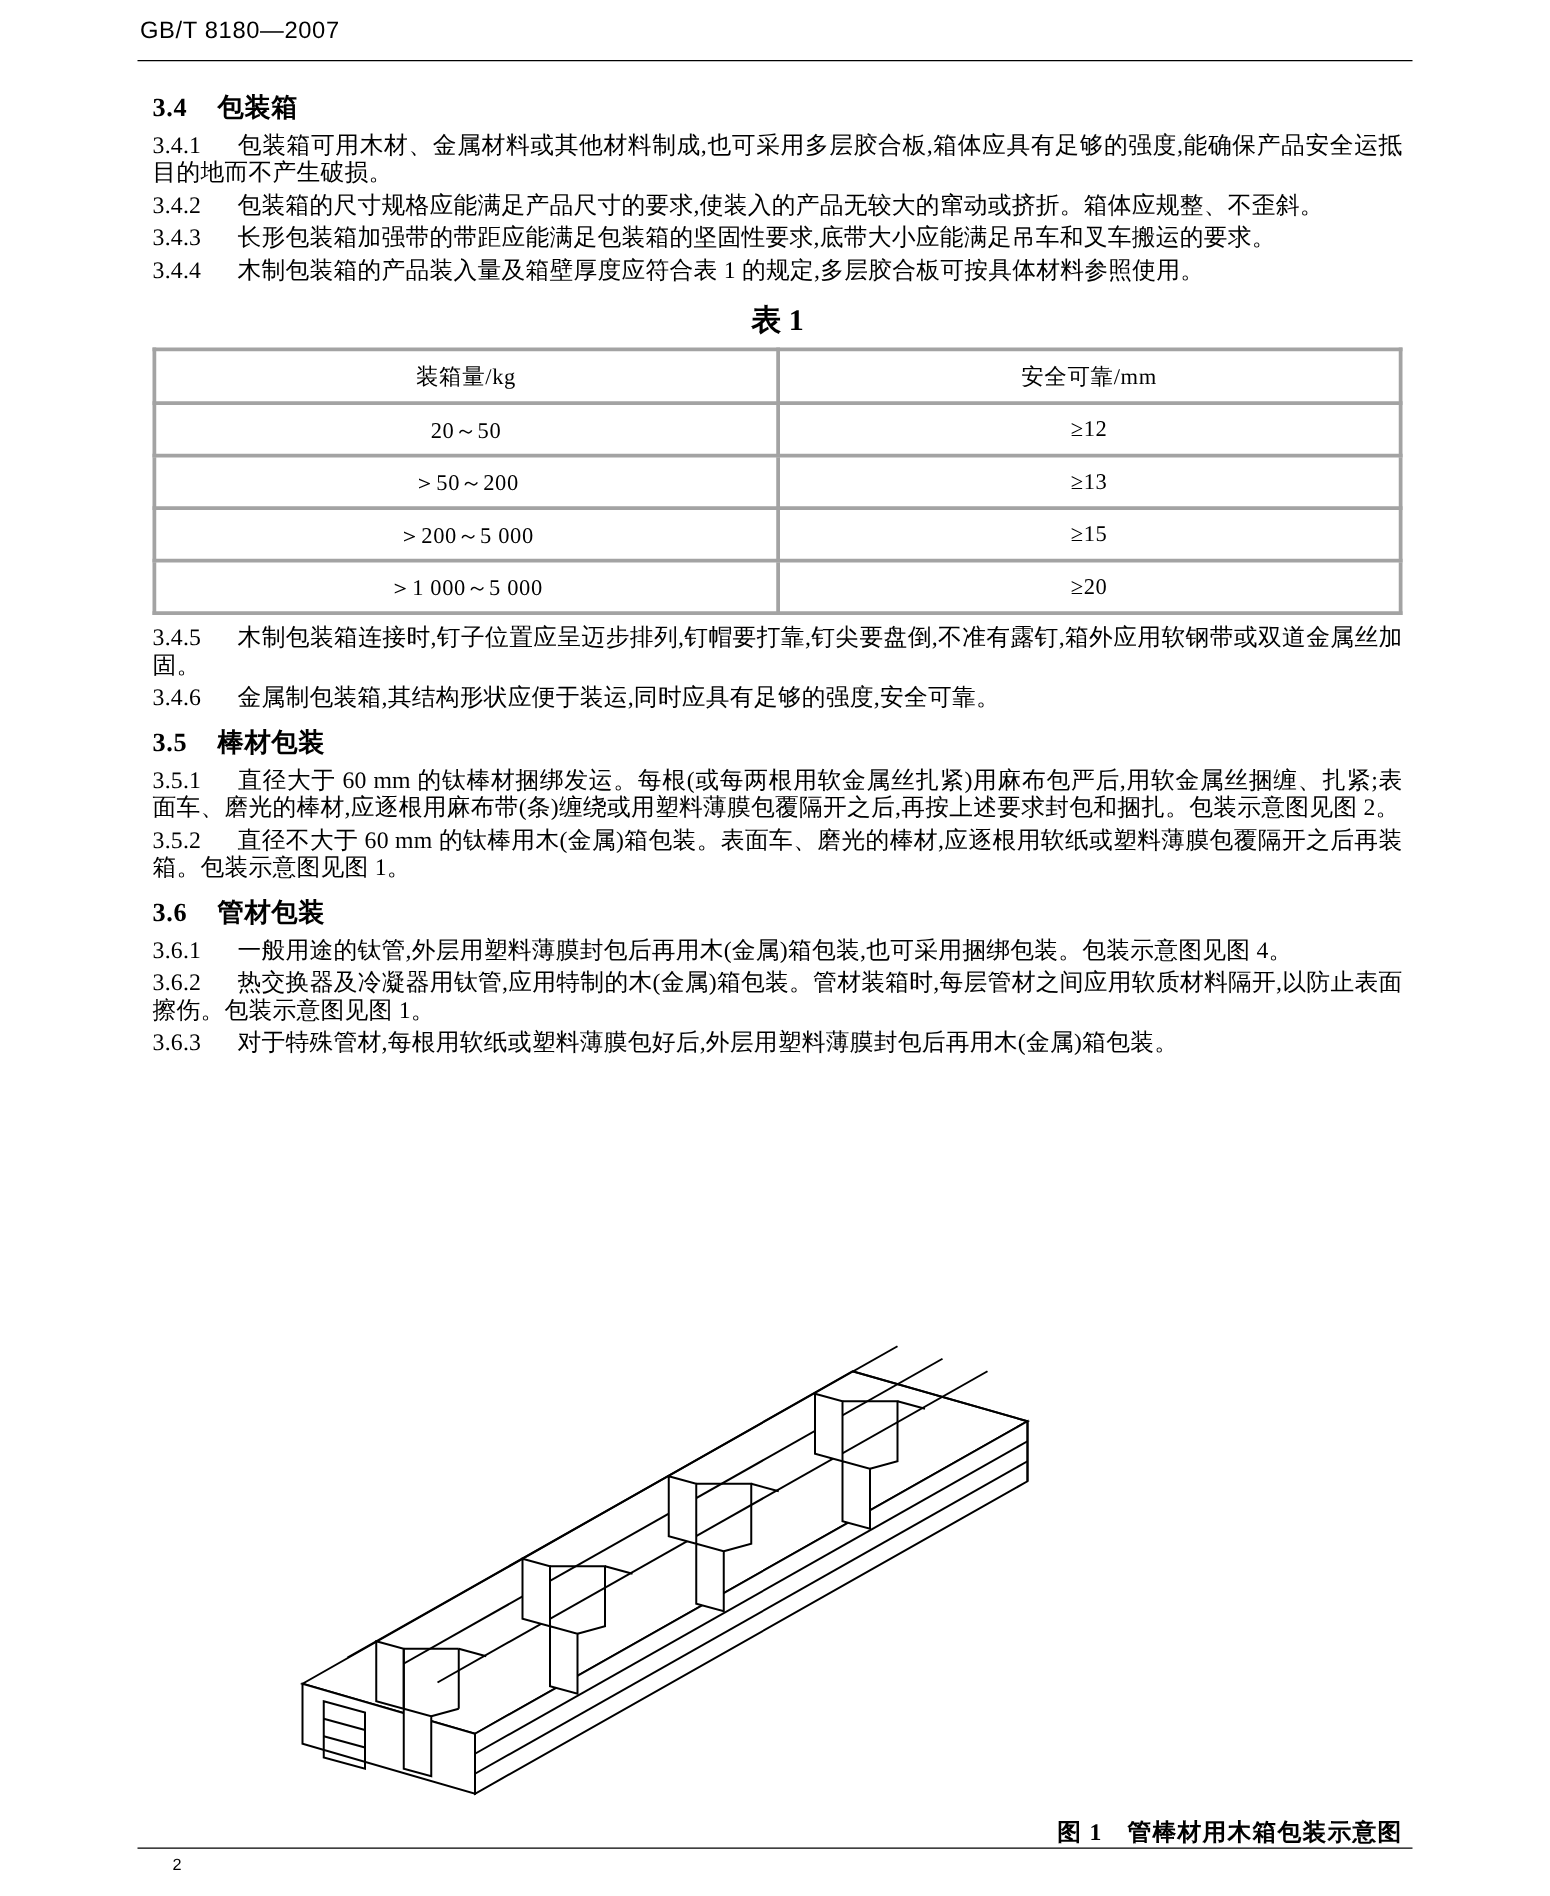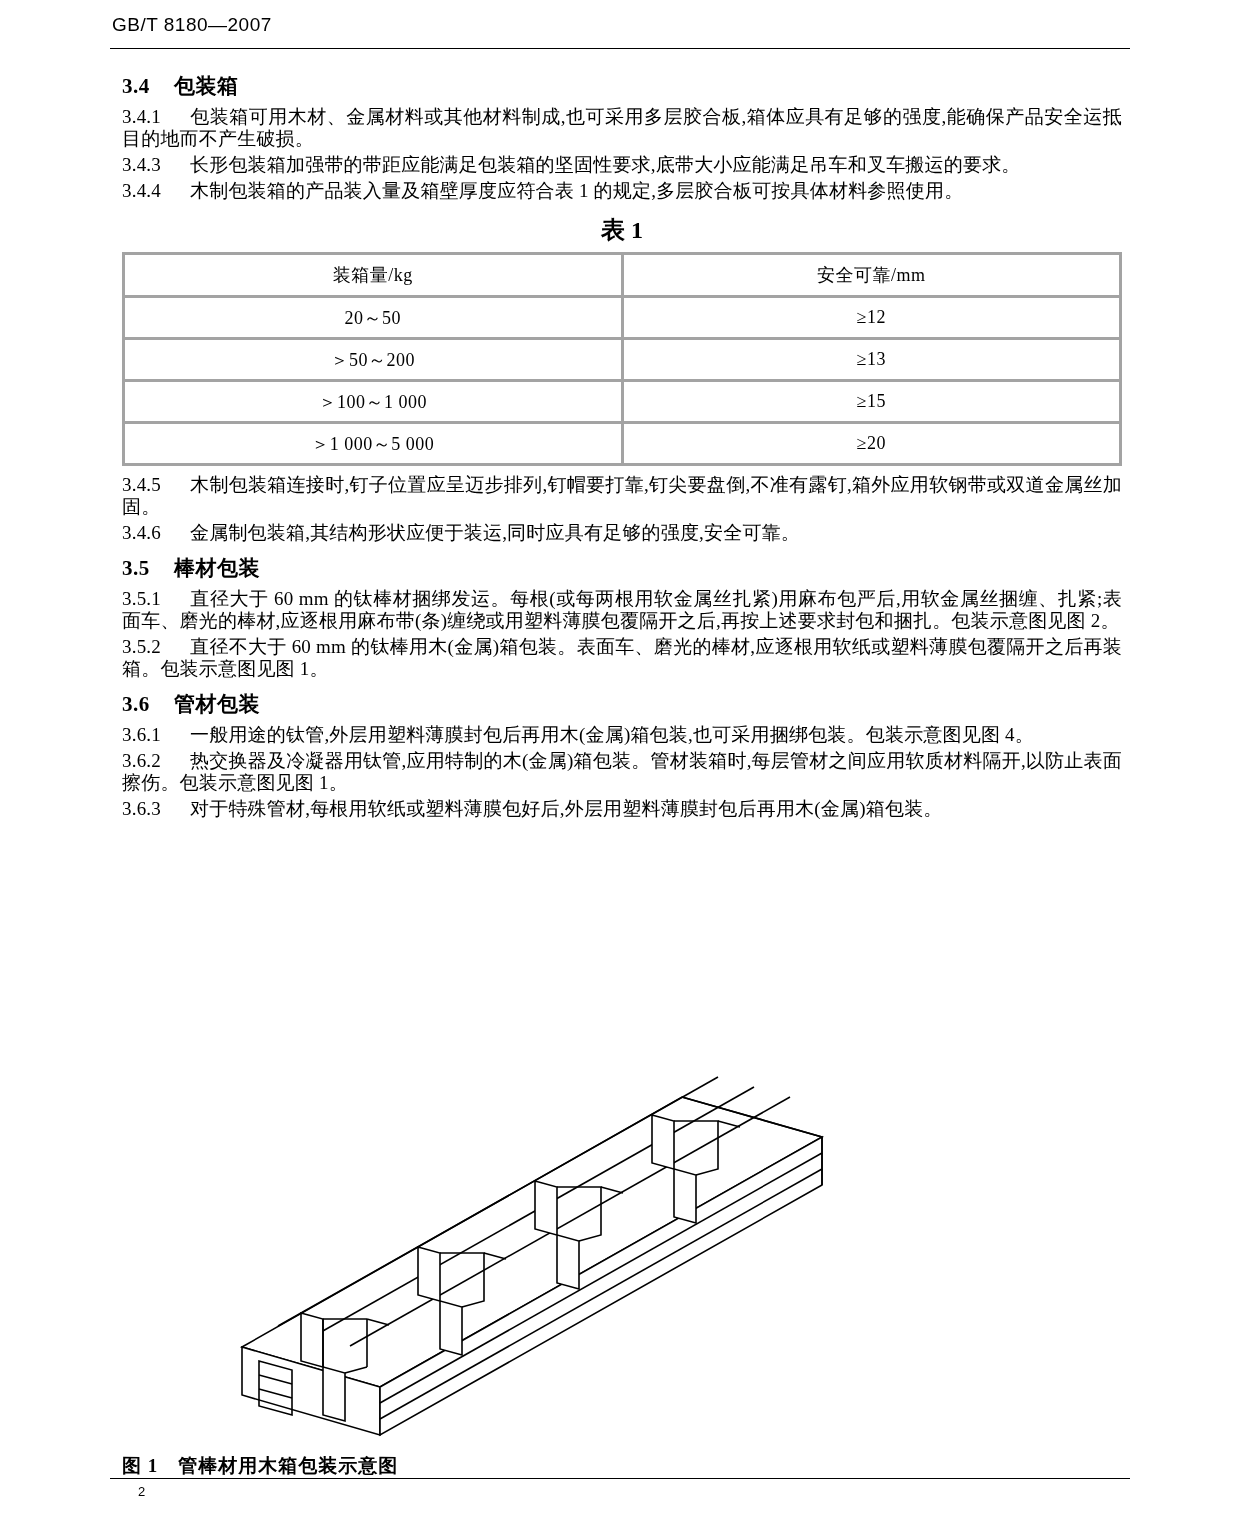--- a/index.html
+++ b/index.html
@@ -141,6 +141,9 @@
       <span class="num">3.4.1</span><span>包装箱可用木材、金属材料或其他材料制成,也可采用多层胶合板,箱体应具有足够的强度,能确保产品安全运抵目的地而不产生破损。</span>
     </div>
 
+    <div class="para">
+      <span class="num">3.4.2</span><span>包装箱的尺寸规格应能满足产品尺寸的要求,使装入的产品无较大的窜动或挤折。箱体应规整、不歪斜。</span>
+    </div>
 
     <div class="para">
       <span class="num">3.4.3</span><span>长形包装箱加强带的带距应能满足包装箱的坚固性要求,底带大小应能满足吊车和叉车搬运的要求。</span>

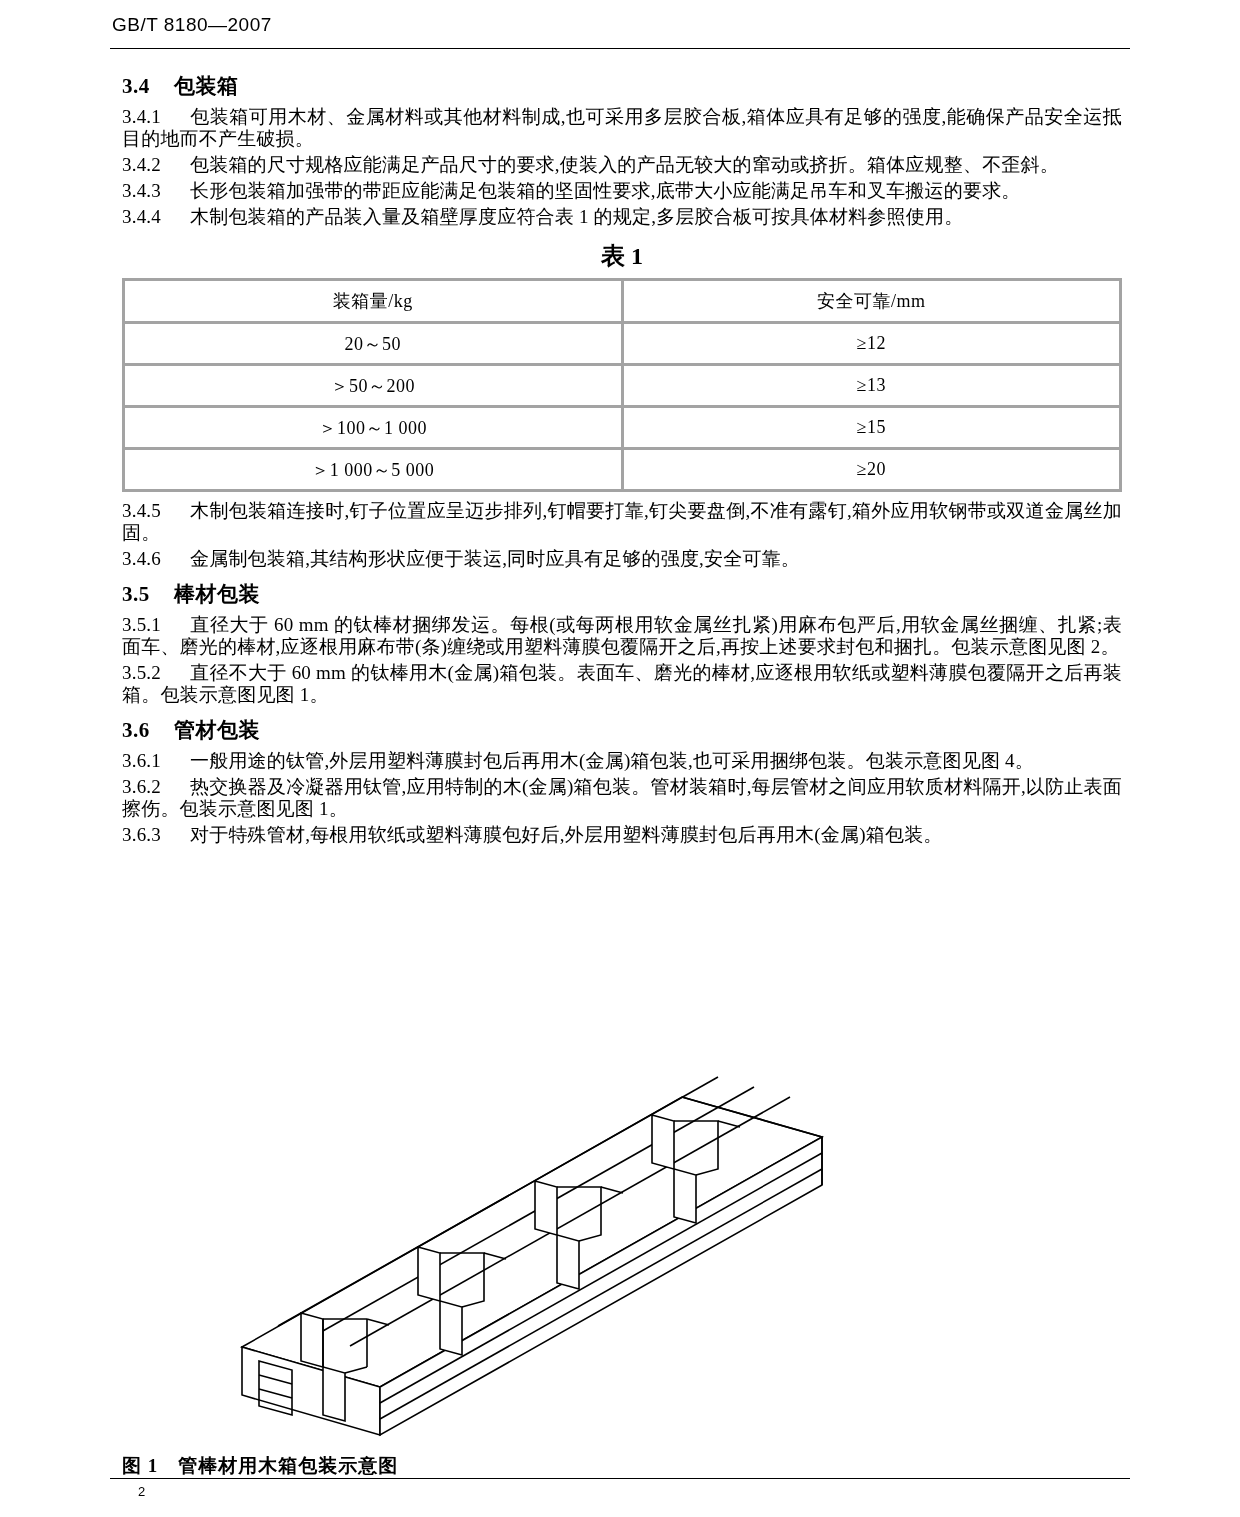--- a/index.html
+++ b/index.html
@@ -172,7 +172,7 @@
           <td>≥13</td>
         </tr>
         <tr>
-          <td>＞100～1 000</td>
+          <td>＞200～5 000</td>
           <td>≥15</td>
         </tr>
         <tr>

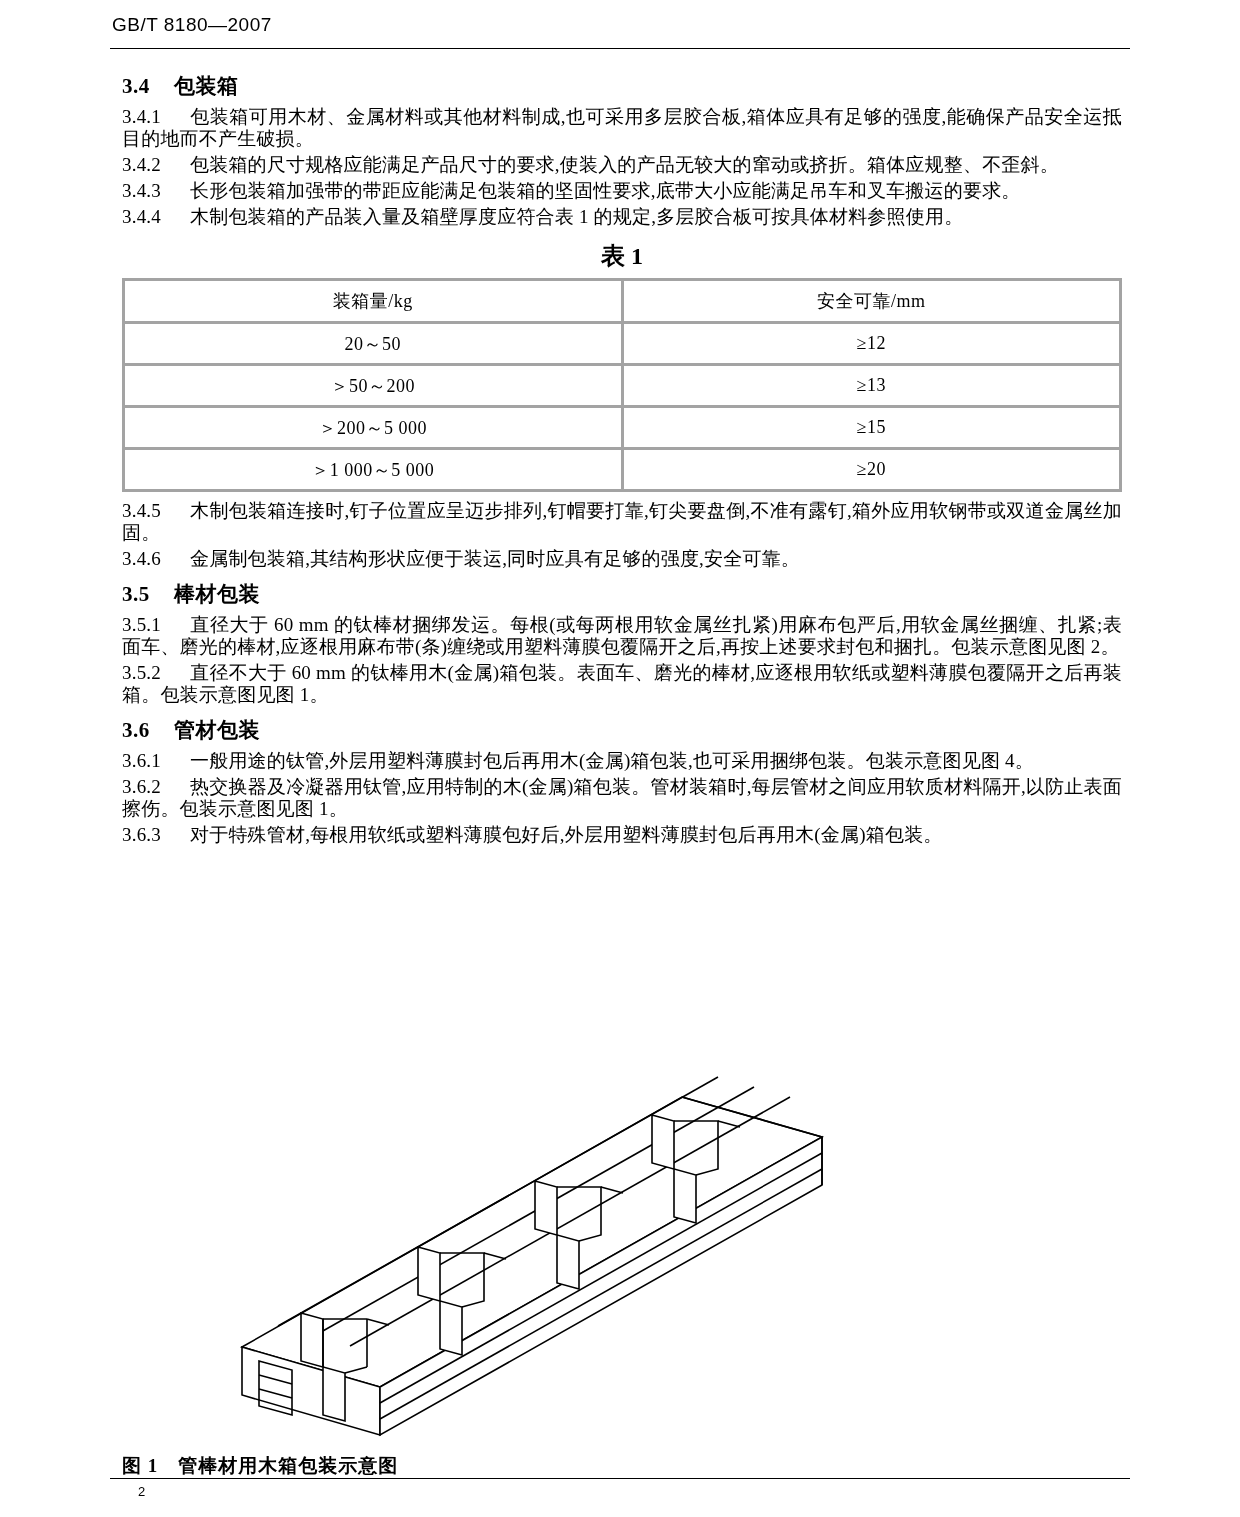--- a/index.html
+++ b/index.html
@@ -101,7 +101,7 @@
     left: 0;
     top: 378px;
     width: 1000px;
-    text-align: left;
+    text-align: right;
     font-size: 19px;
     font-weight: bold;
     letter-spacing: 1px;

